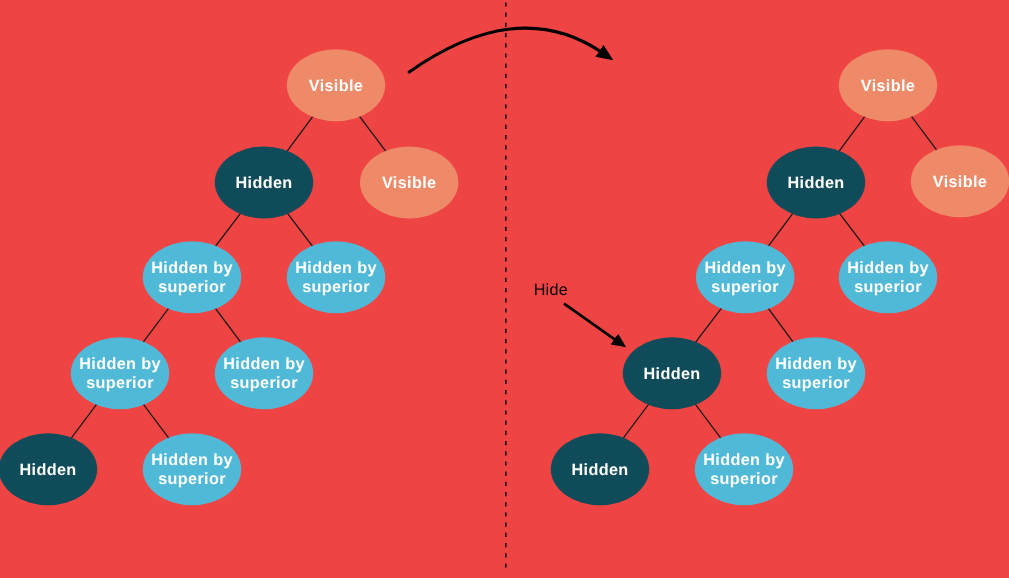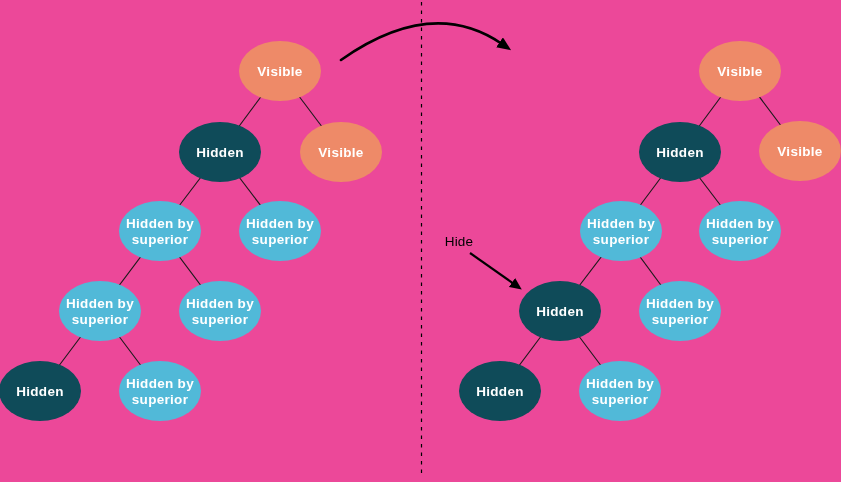--- a/index.html
+++ b/index.html
@@ -11,7 +11,7 @@
     position: relative;
     width: 841px;
     height: 482px;
-    background: #ec4899;
+    background: #ef4444;
     overflow: hidden;
   }
   svg {

